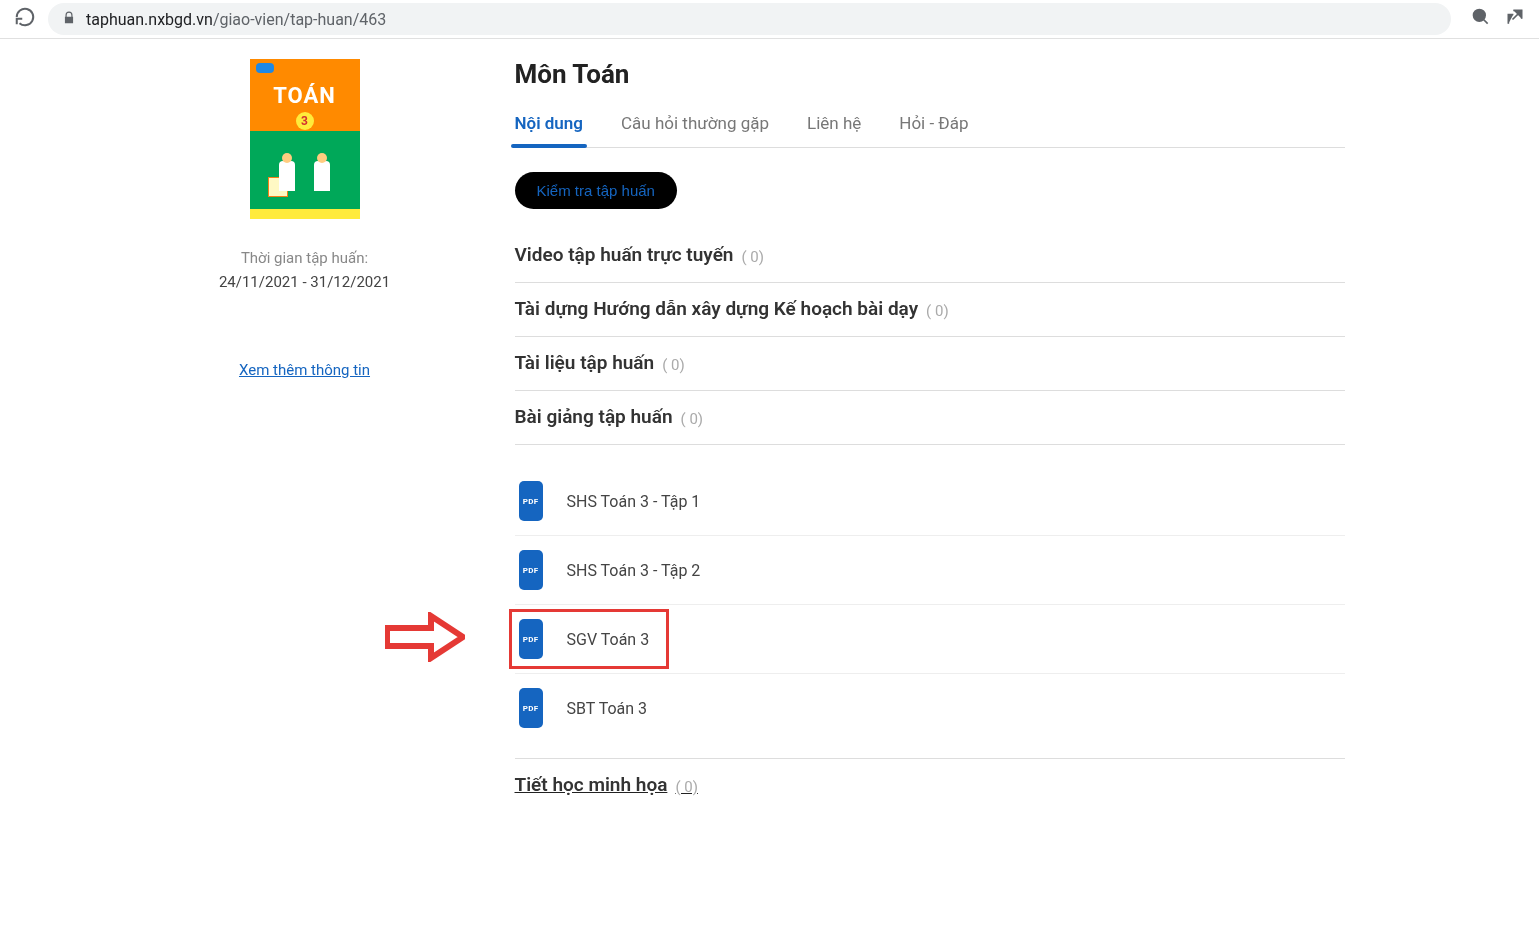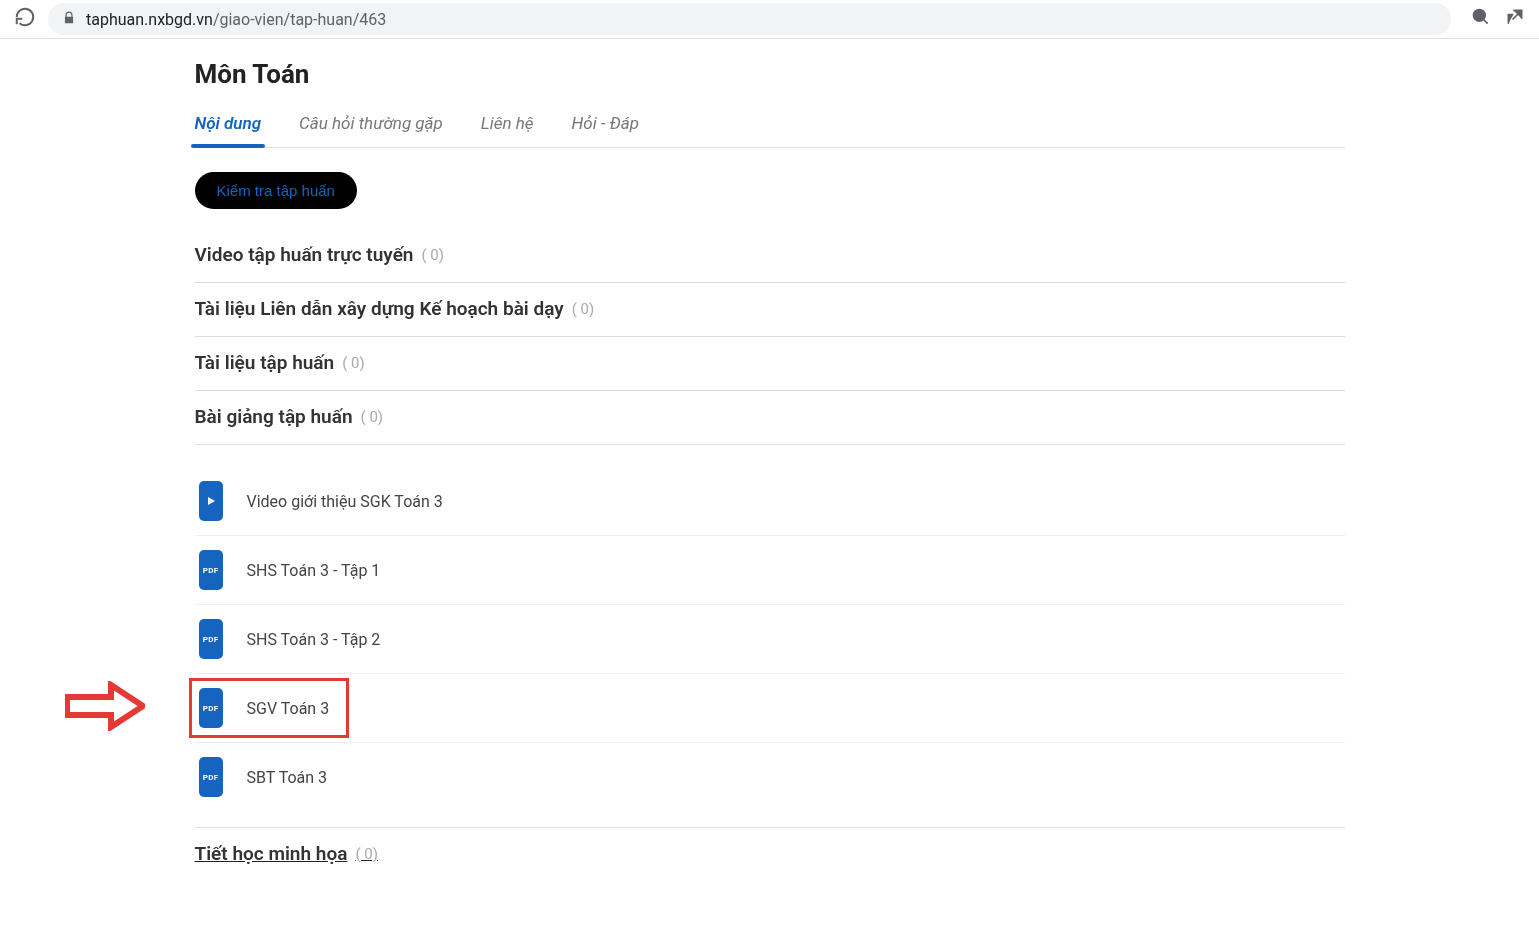--- a/index.html
+++ b/index.html
@@ -172,6 +172,25 @@
 
 <div class="page-wrap">
 
+  <aside class="sidebar">
+    <div class="book-cover">
+      <div class="logo-top"></div>
+      <div class="book-title">TOÁN</div>
+      <div class="book-badge">3</div>
+      <div class="book-sub">TẬP MỘT</div>
+      <div class="book-green">
+        <div class="easel"></div>
+        <div class="kids">
+            <div class="kid"></div>
+            <div class="kid"></div>
+          </div>
+        <div class="strip"></div>
+      </div>
+    </div>
+    <div class="side-label">Thời gian tập huấn:</div>
+    <div class="side-dates">24/11/2021 - 31/12/2021</div>
+    <a href="#" class="side-link">Xem thêm thông tin</a>
+  </aside>
 
   <main class="main">
     <h1 class="page-title">Môn Toán</h1>

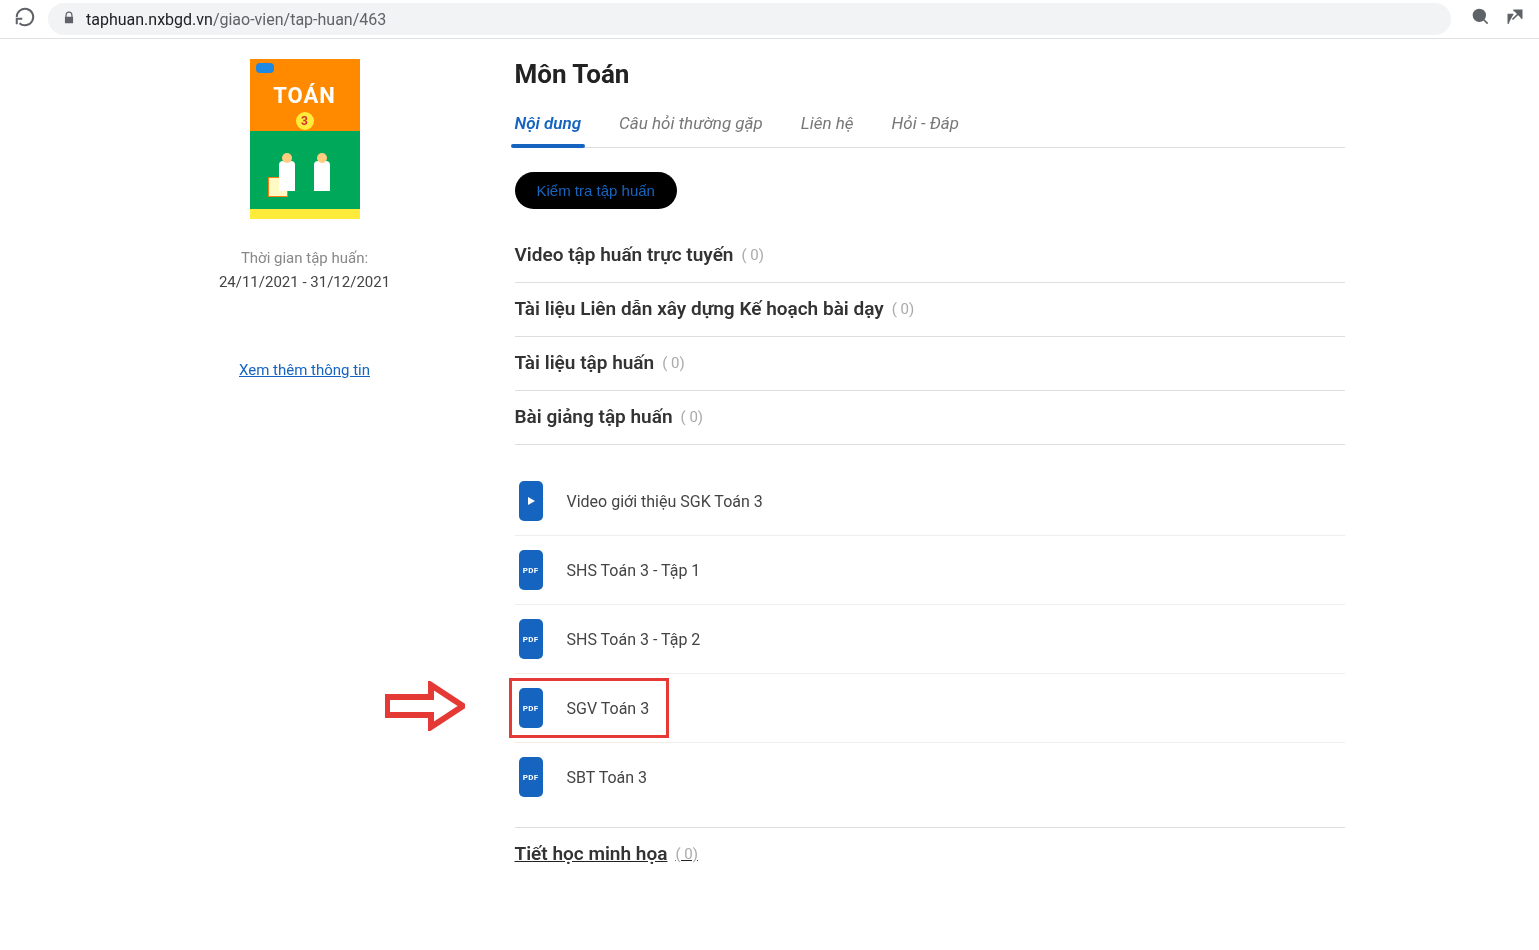--- a/index.html
+++ b/index.html
@@ -82,7 +82,7 @@
     .page-title { font-size:26px; font-weight:700; color:#222; margin-bottom:24px; }
 
     .tabs {
-      display:flex; gap:38px; border-bottom:1px solid #ddd; margin-bottom:24px;font-style:italic;
+      display:flex; gap:38px; border-bottom:1px solid #ddd; margin-bottom:24px;
     }
     .tab {
       font-size:17px; color:#777; padding-bottom:14px; cursor:pointer; position:relative;

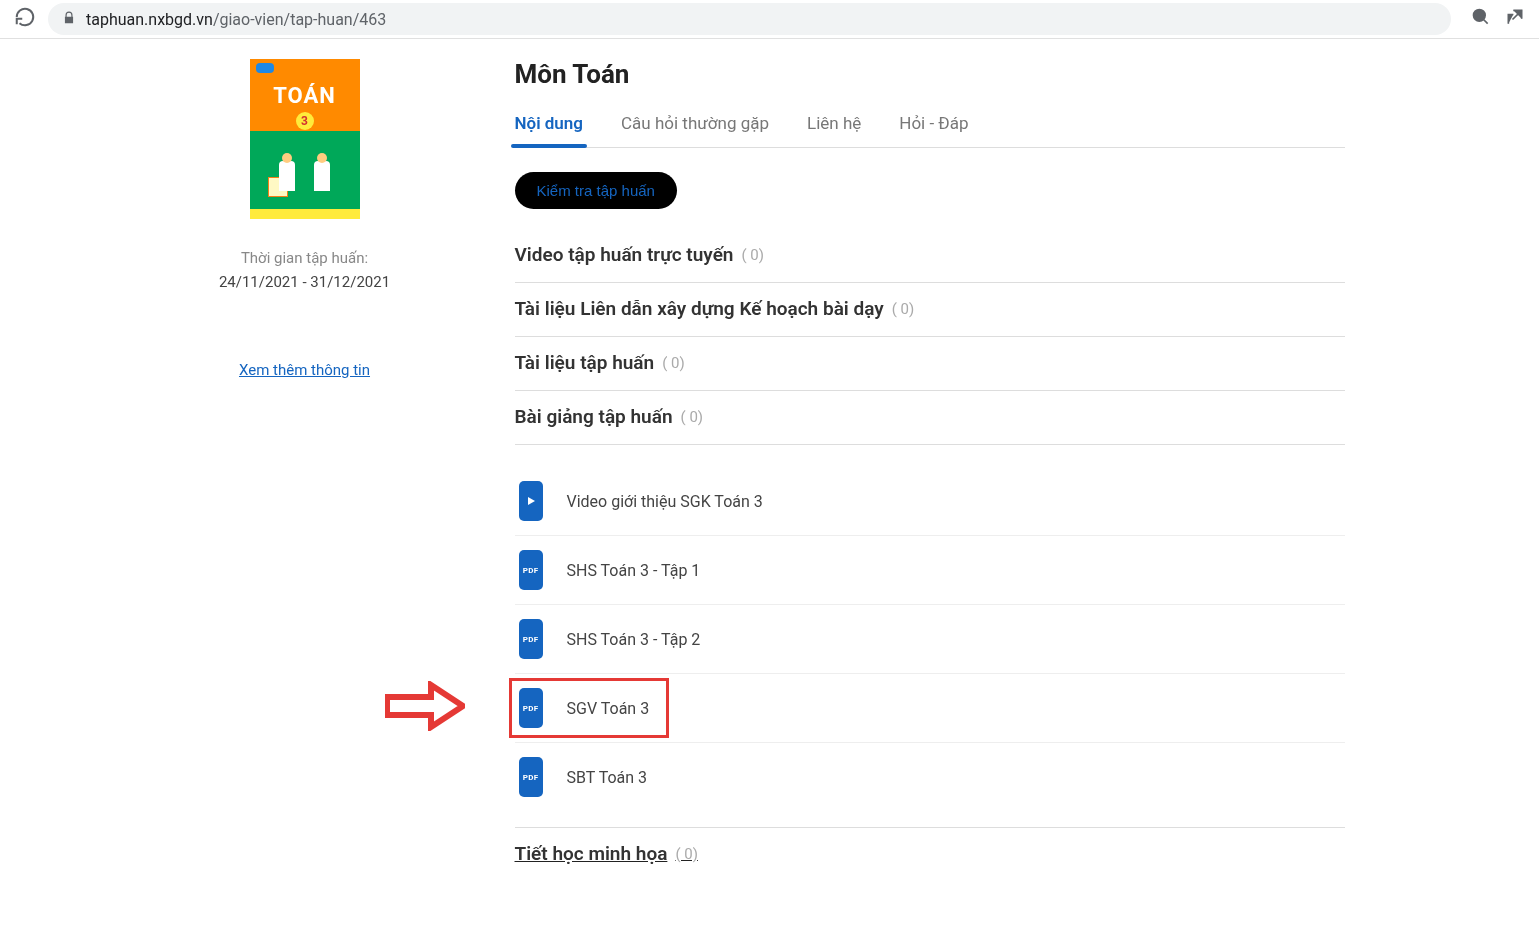--- a/index.html
+++ b/index.html
@@ -100,7 +100,7 @@
     }
 
     .section { border-bottom:1px solid #ddd; padding:14px 0 16px 0; }
-    .section-row { display:flex; align-items:center; gap:8px; }
+    .section-row { display:flex; align-items:flex-end; gap:8px; }
     .section-title { font-size:19px; font-weight:600; color:#333; }
     .section-count { font-size:15px; color:#aaa; }
 

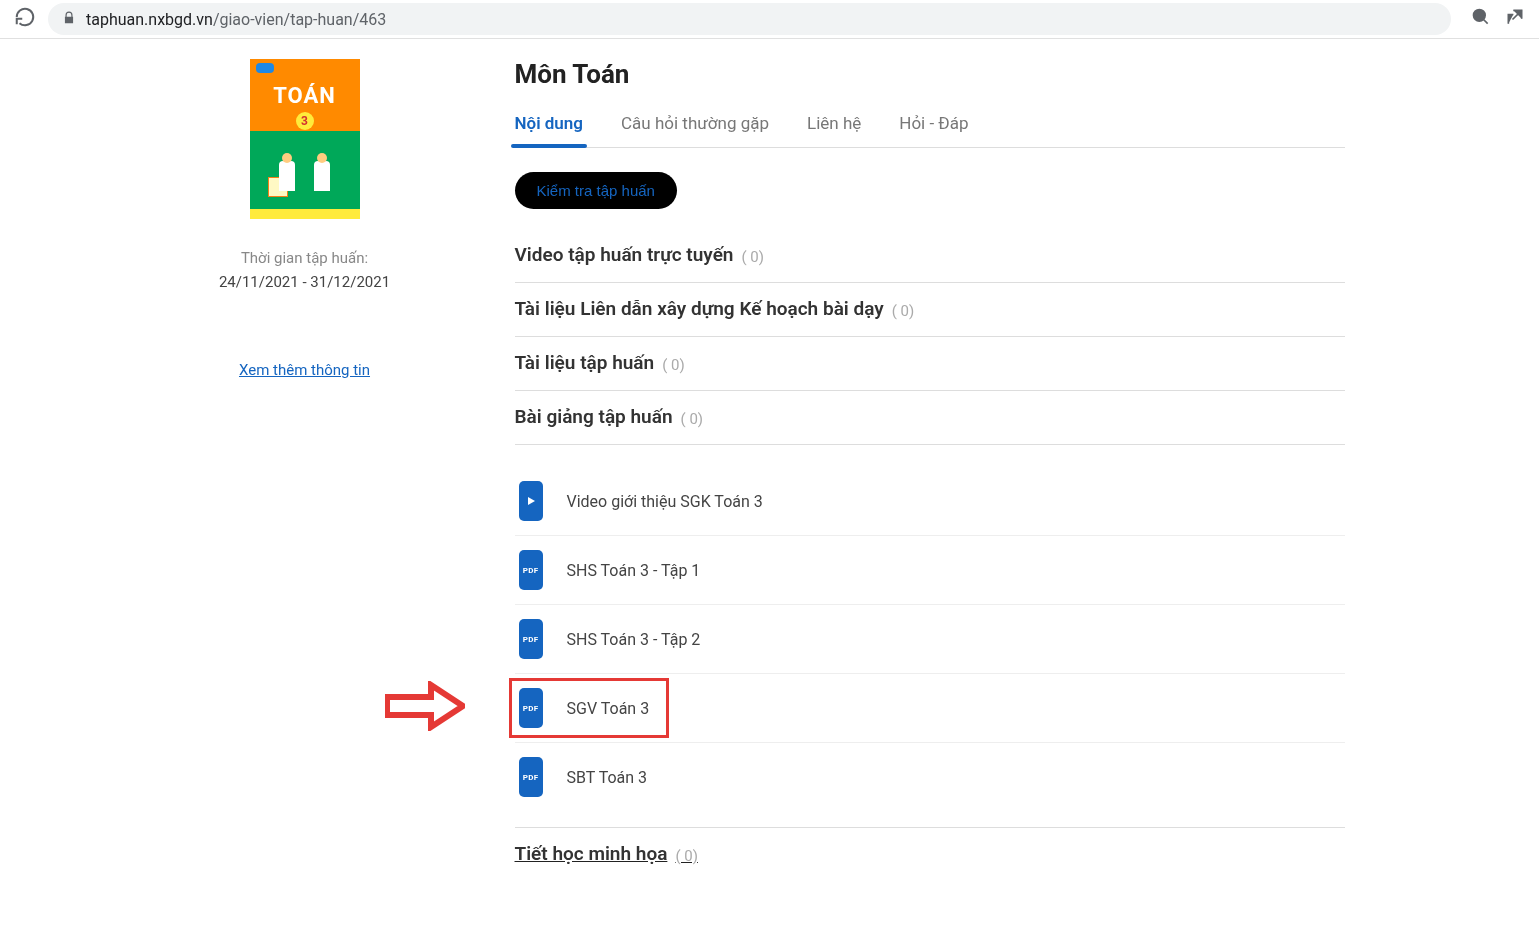--- a/index.html
+++ b/index.html
@@ -213,7 +213,7 @@
         </div>
         <div class="section">
           <div class="section-row">
-            <span class="section-title">Tài liệu Liên dẫn xây dựng Kế hoạch bài dạy</span>
+            <span class="section-title">Tài dựng Hướng dẫn xây dựng Kế hoạch bài dạy</span>
             <span class="section-count">( 0)</span>
           </div>
         </div>

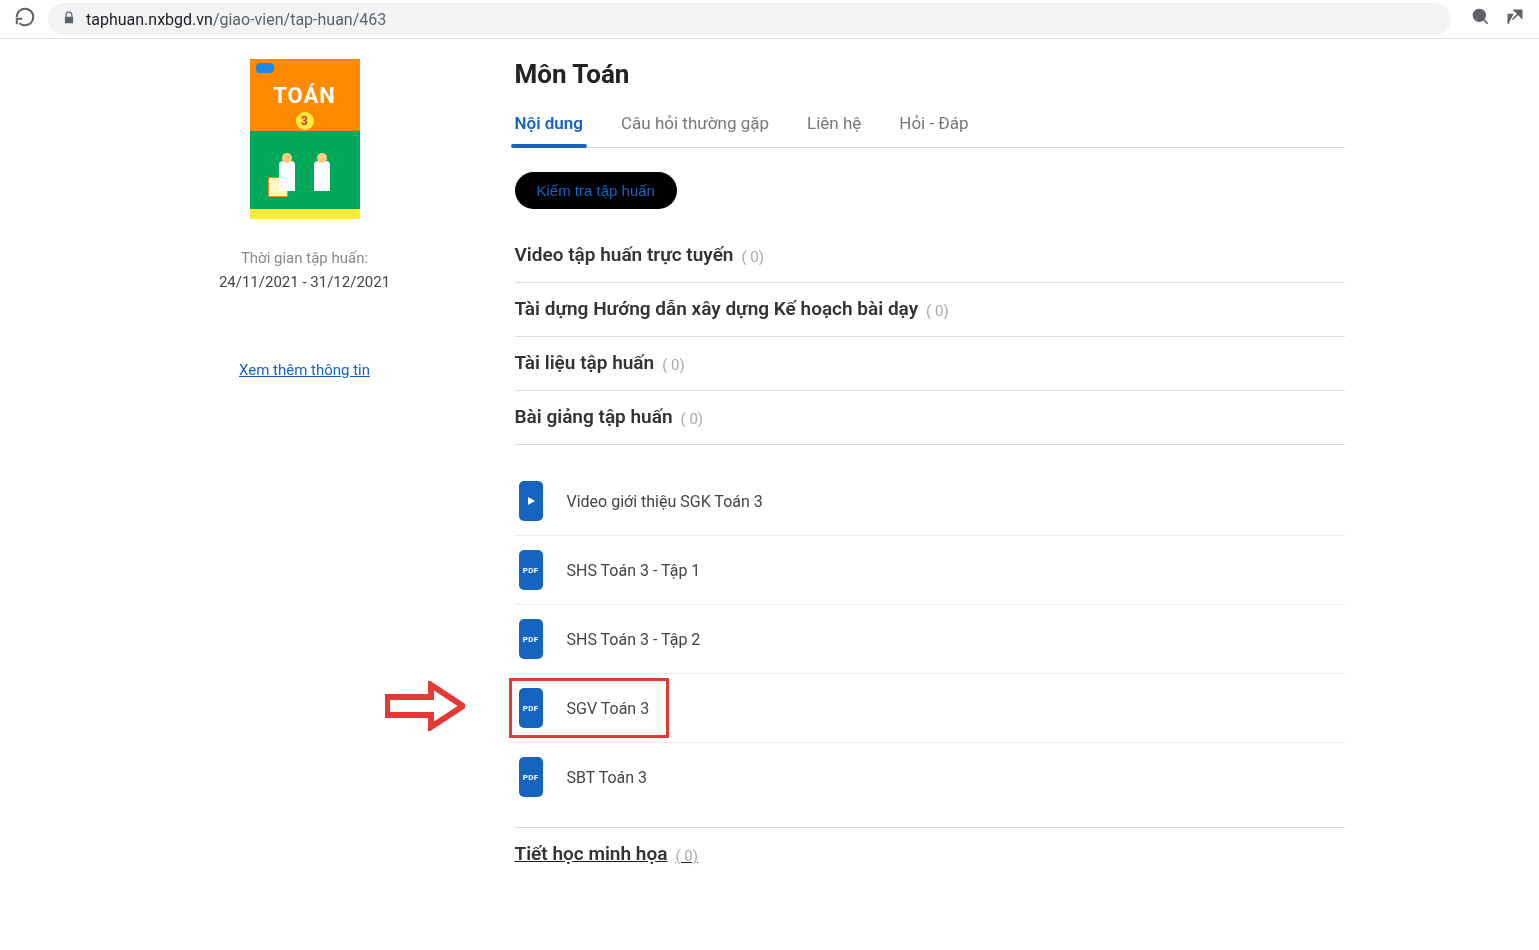--- a/index.html
+++ b/index.html
@@ -232,14 +232,6 @@
         <div class="section">
           <div class="items">
             <div class="item">
-              <div class="item-icon play">
-                <svg viewBox="0 0 24 24">
-                  <path d="M6 4l14 8-14 8z"></path>
-                </svg>
-              </div>
-              <span class="item-label">Video giới thiệu SGK Toán 3</span>
-            </div>
-            <div class="item">
               <div class="item-icon pdf">PDF</div>
               <span class="item-label">SHS Toán 3 - Tập 1</span>
             </div>

